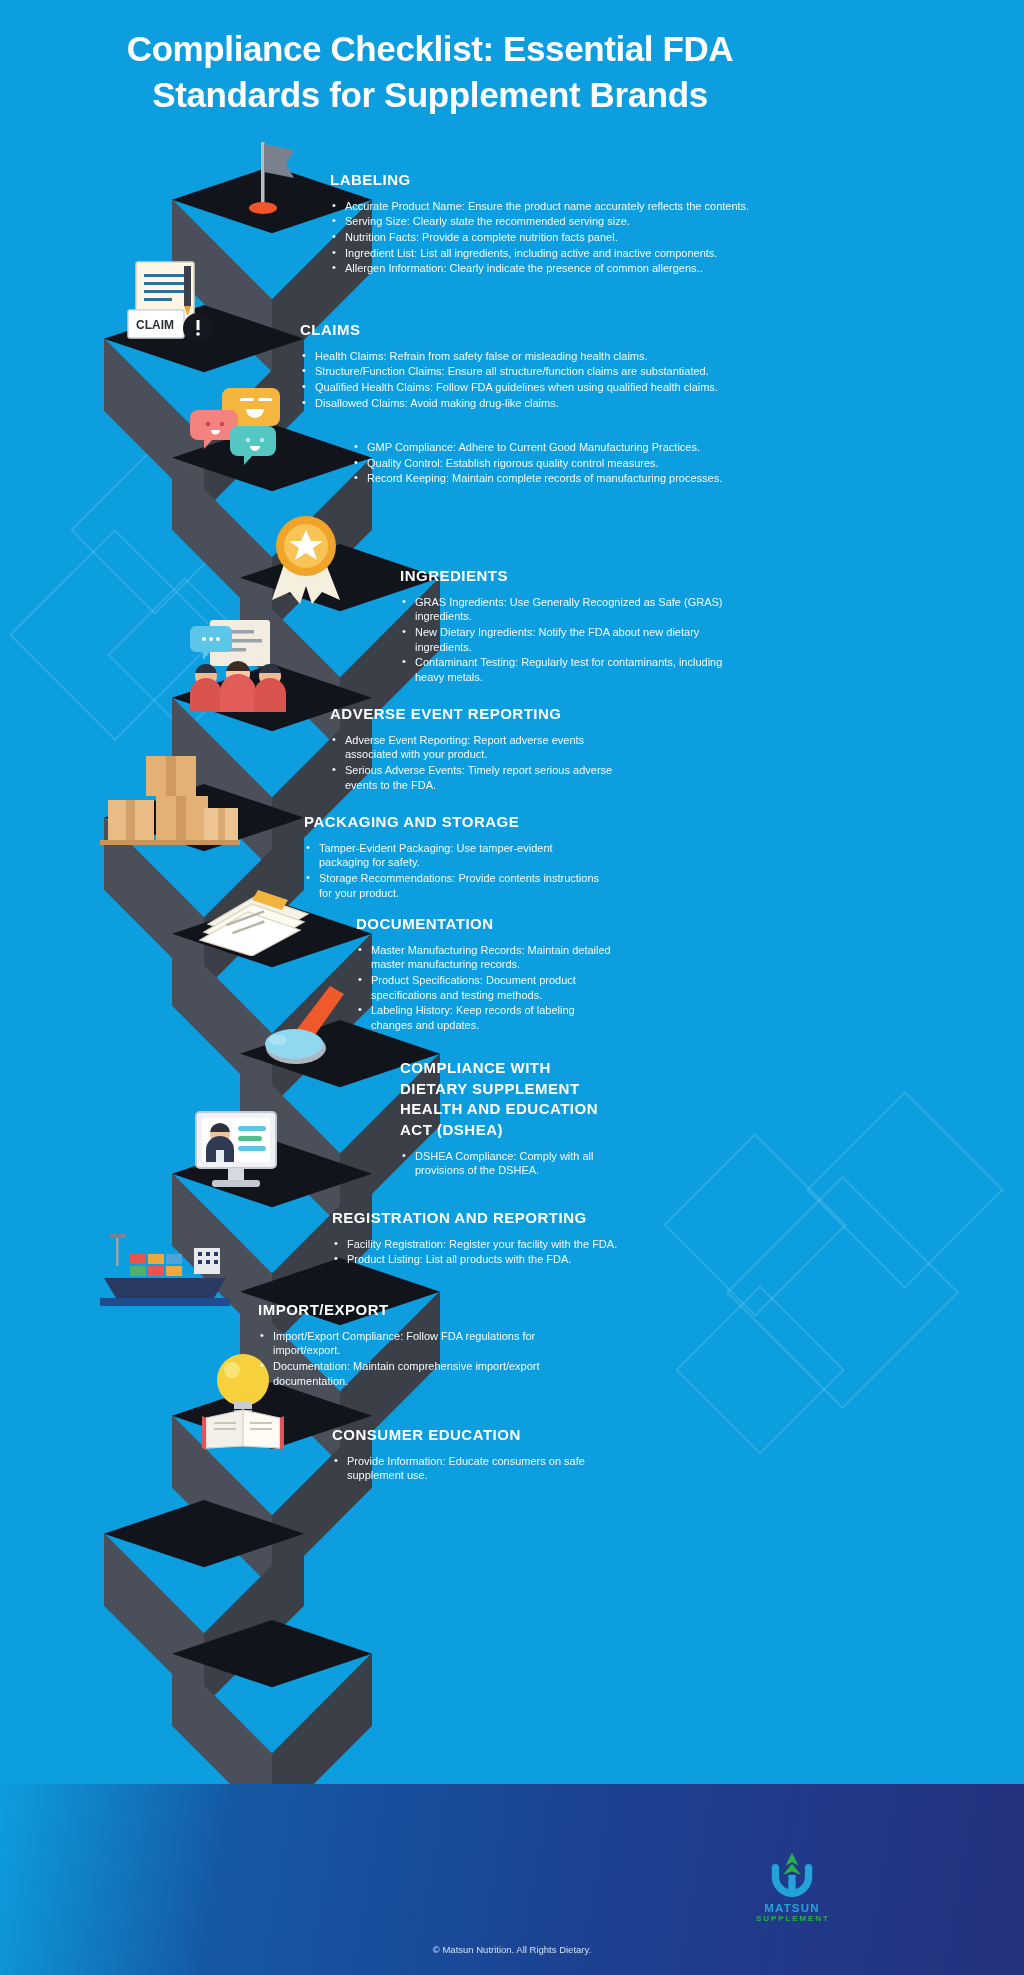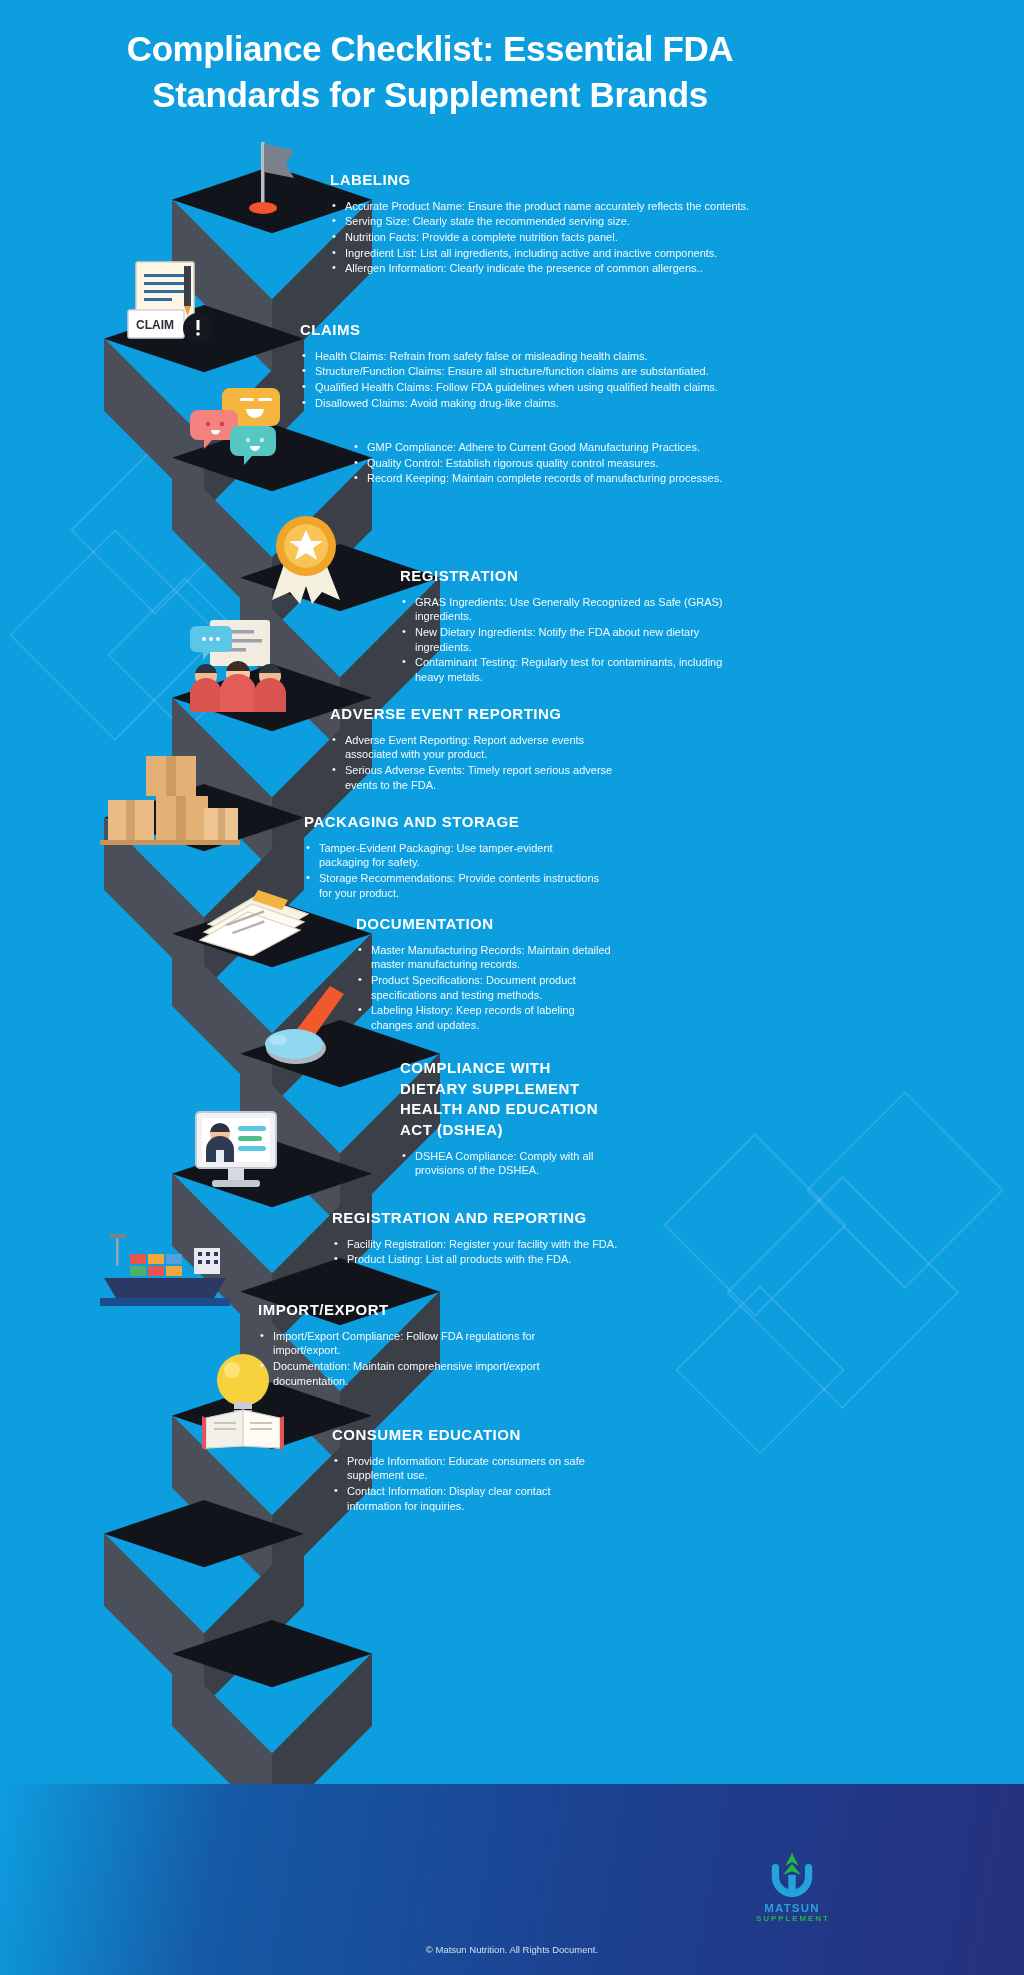--- a/index.html
+++ b/index.html
@@ -391,7 +391,7 @@
   </div>
 
   <div class="block" style="left:400px; top:566px; width:330px;">
-    <h2>REGISTRATION</h2>
+    <h2>INGREDIENTS</h2>
     <ul>
       <li>GRAS Ingredients: Use Generally Recognized as Safe (GRAS) ingredients.</li>
       <li>New Dietary Ingredients: Notify the FDA about new dietary ingredients.</li>

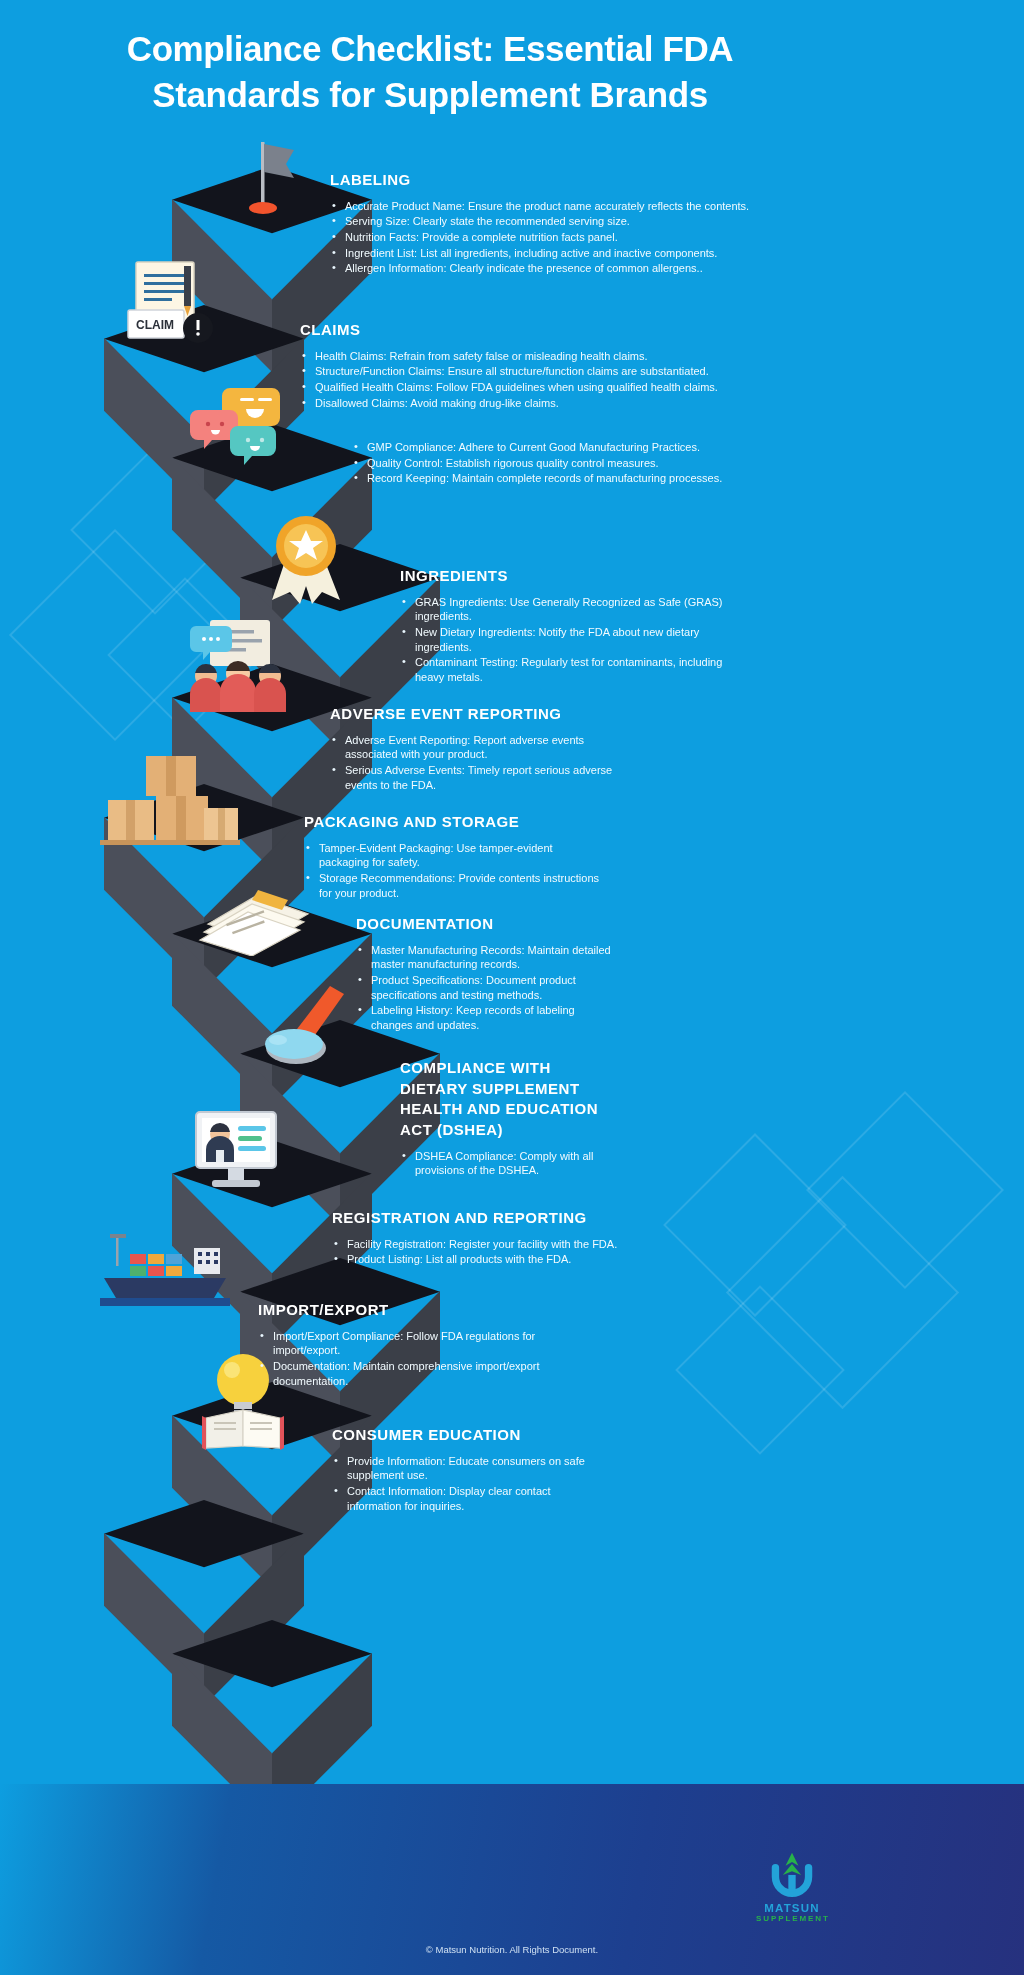--- a/index.html
+++ b/index.html
@@ -451,7 +451,6 @@
     <h2>CONSUMER EDUCATION</h2>
     <ul>
       <li>Provide Information: Educate consumers on safe supplement use.</li>
-      <li>Contact Information: Display clear contact information for inquiries.</li>
     </ul>
   </div>
 

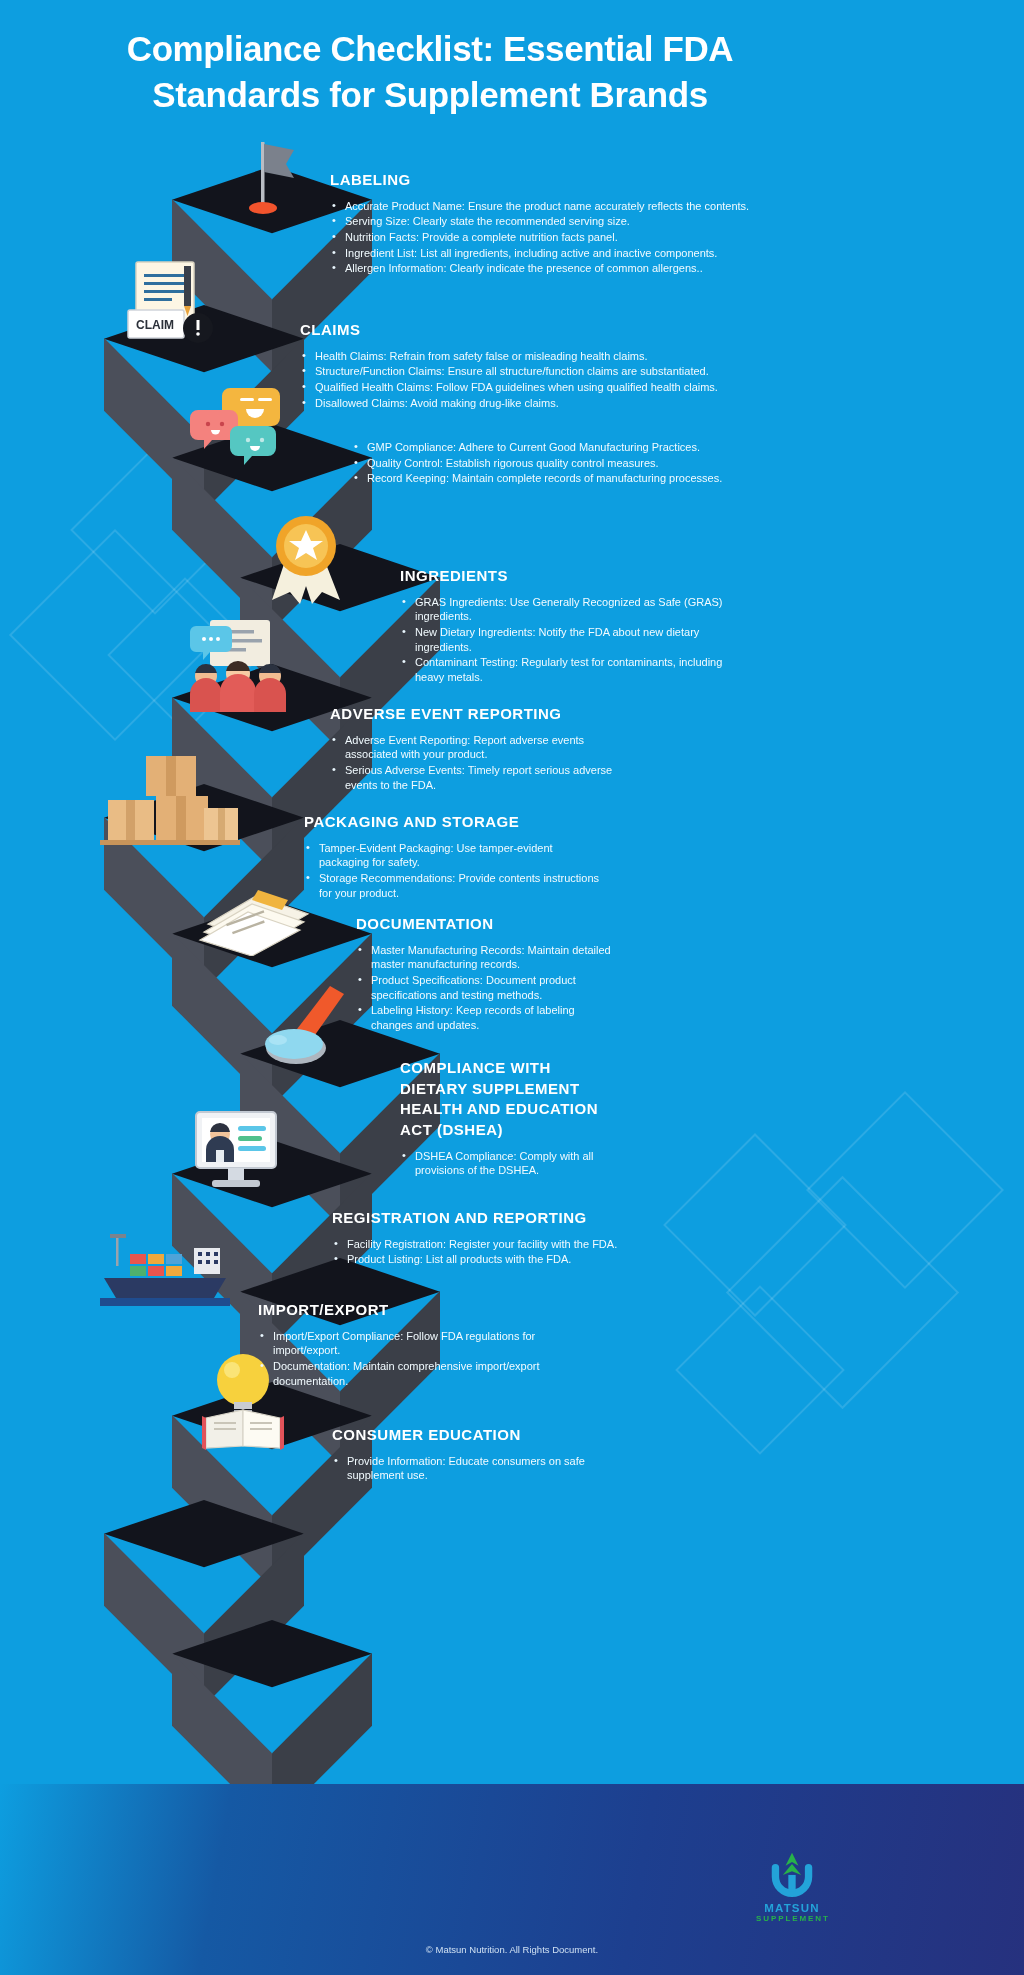--- a/index.html
+++ b/index.html
@@ -465,7 +465,7 @@
       <div class="brand">MATSUN</div>
       <div class="sub">SUPPLEMENT</div>
     </div>
-    <div class="copyright">© Matsun Nutrition. All Rights Document.</div>
+    <div class="copyright">© Matsun Nutrition. All Rights Dietary.</div>
   </div>
 
 </div>

